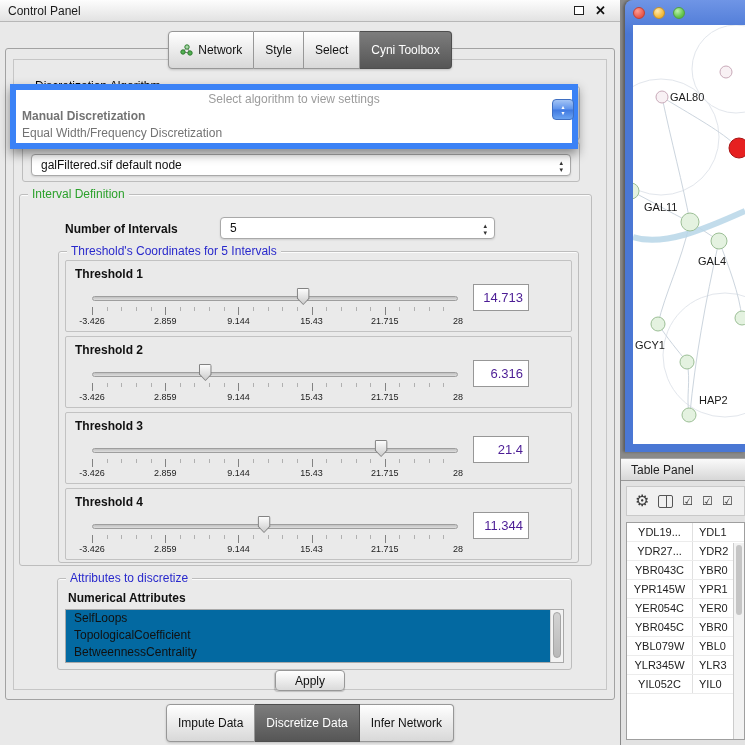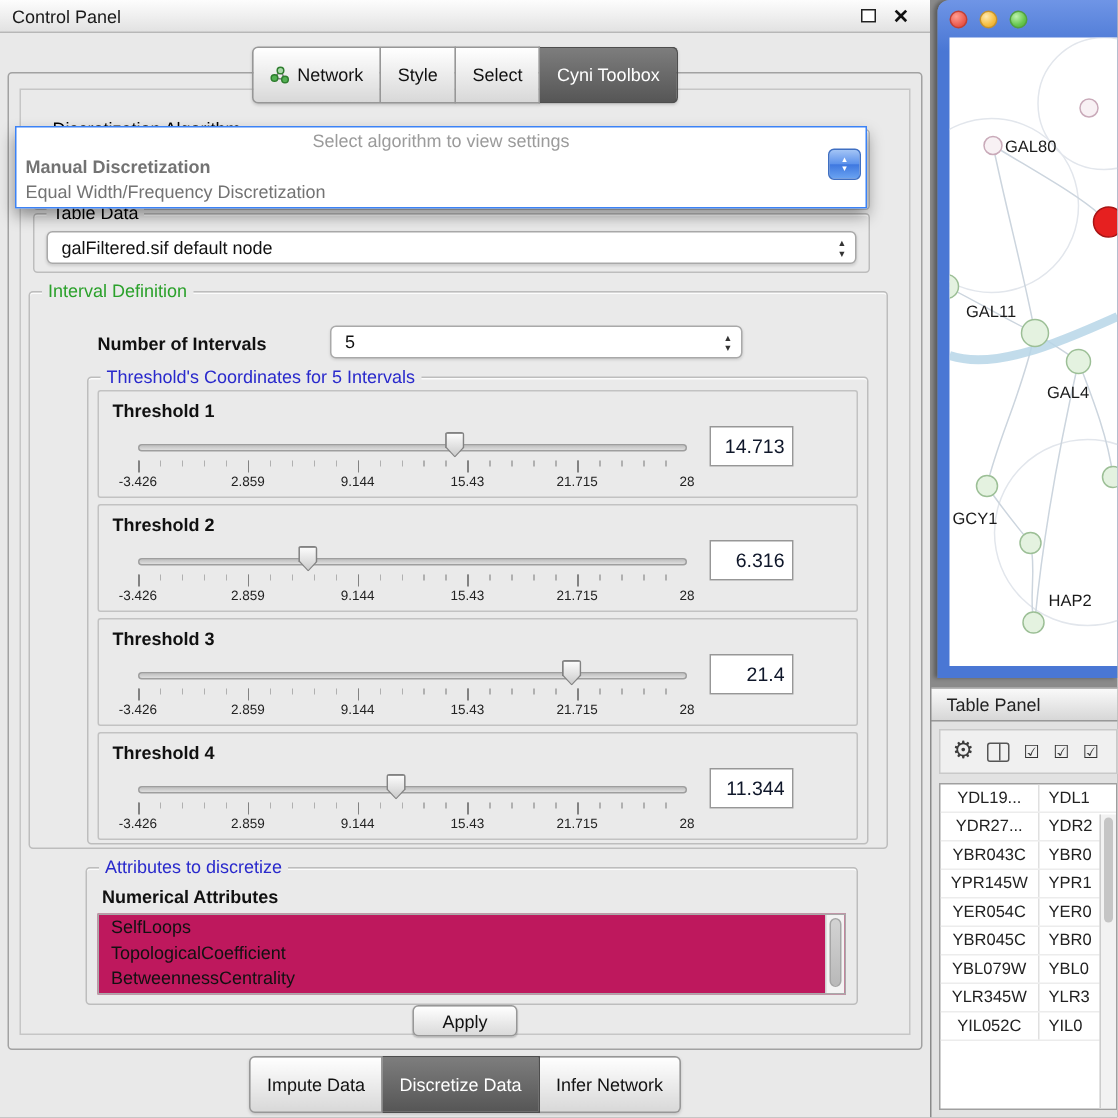--- a/index.html
+++ b/index.html
@@ -54,7 +54,7 @@
 
   
   .popup { position:absolute; left:10px; top:84px; width:568px; background:#fff;
-    border:1px solid #3b82f6; box-shadow:0 5px 10px rgba(0,0,0,.42); z-index:25; padding-bottom:2px; }
+    border:6px solid #3b82f6; box-shadow:0 5px 10px rgba(0,0,0,.42); z-index:25; padding-bottom:2px; }
   .popup-row { height:17px; font-size:12px; display:flex; align-items:center; padding:0 6px; color:#737373; }
   .popup-row.placeholder { justify-content:center; color:#9b9b9b; }
   .popup-row.bold { font-weight:bold; }

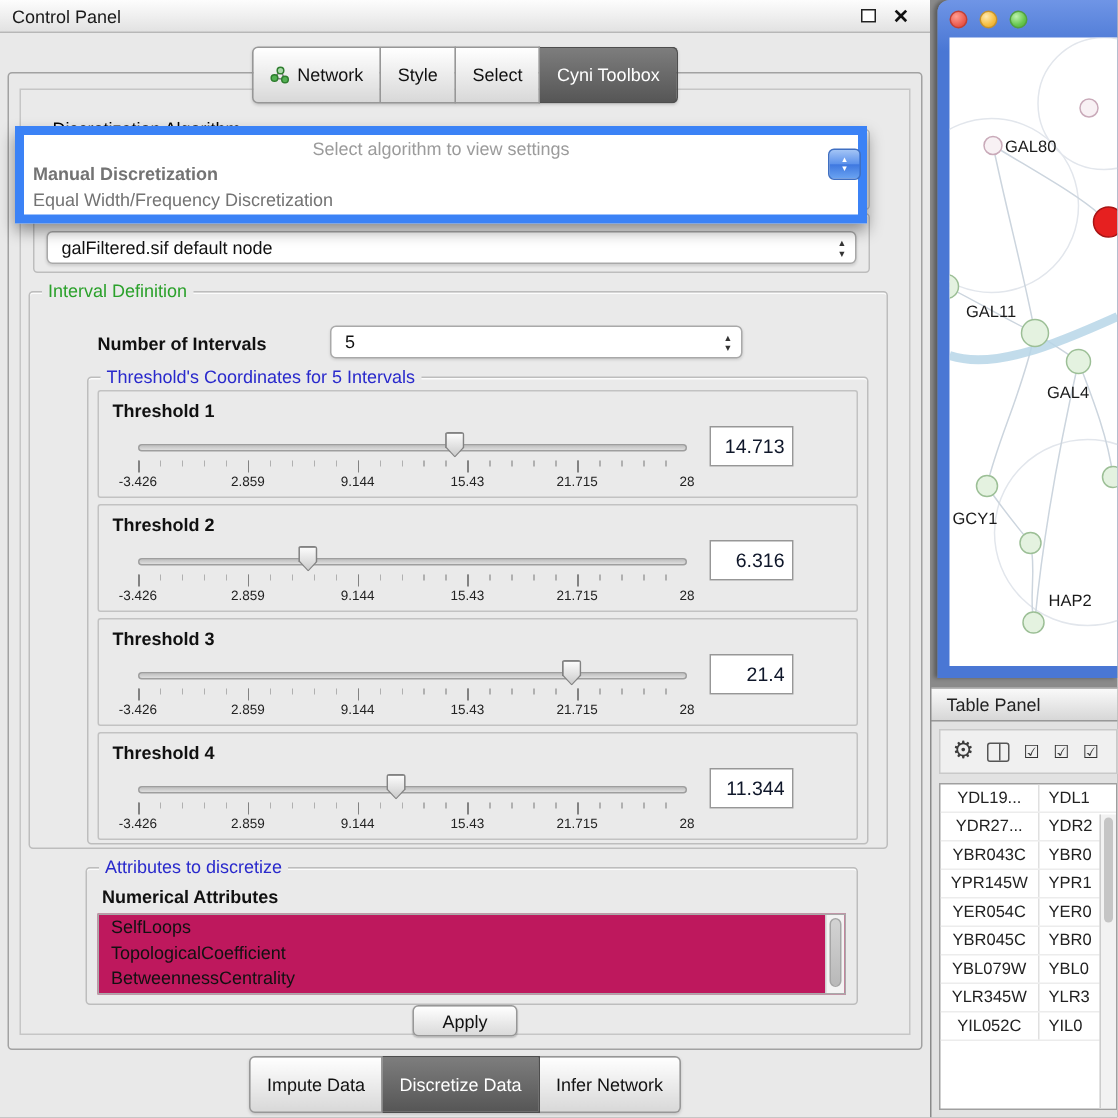--- a/index.html
+++ b/index.html
@@ -90,7 +90,7 @@
   .scale-labels { position:absolute; left:0; right:0; top:29px; height:12px; }
   .scale-label { position:absolute; transform:translateX(-50%); font-size:9px; color:#222; white-space:nowrap; }
   .thr-value { position:absolute; right:42px; top:23px; width:56px; height:27px; background:#fff;
-    border:1px solid #979797; font-size:13px; color:#0f172a;
+    border:1px solid #979797; font-size:13px; color:#4c1d95;
     display:flex; align-items:center; justify-content:flex-end; padding:0 5px; }
 
   

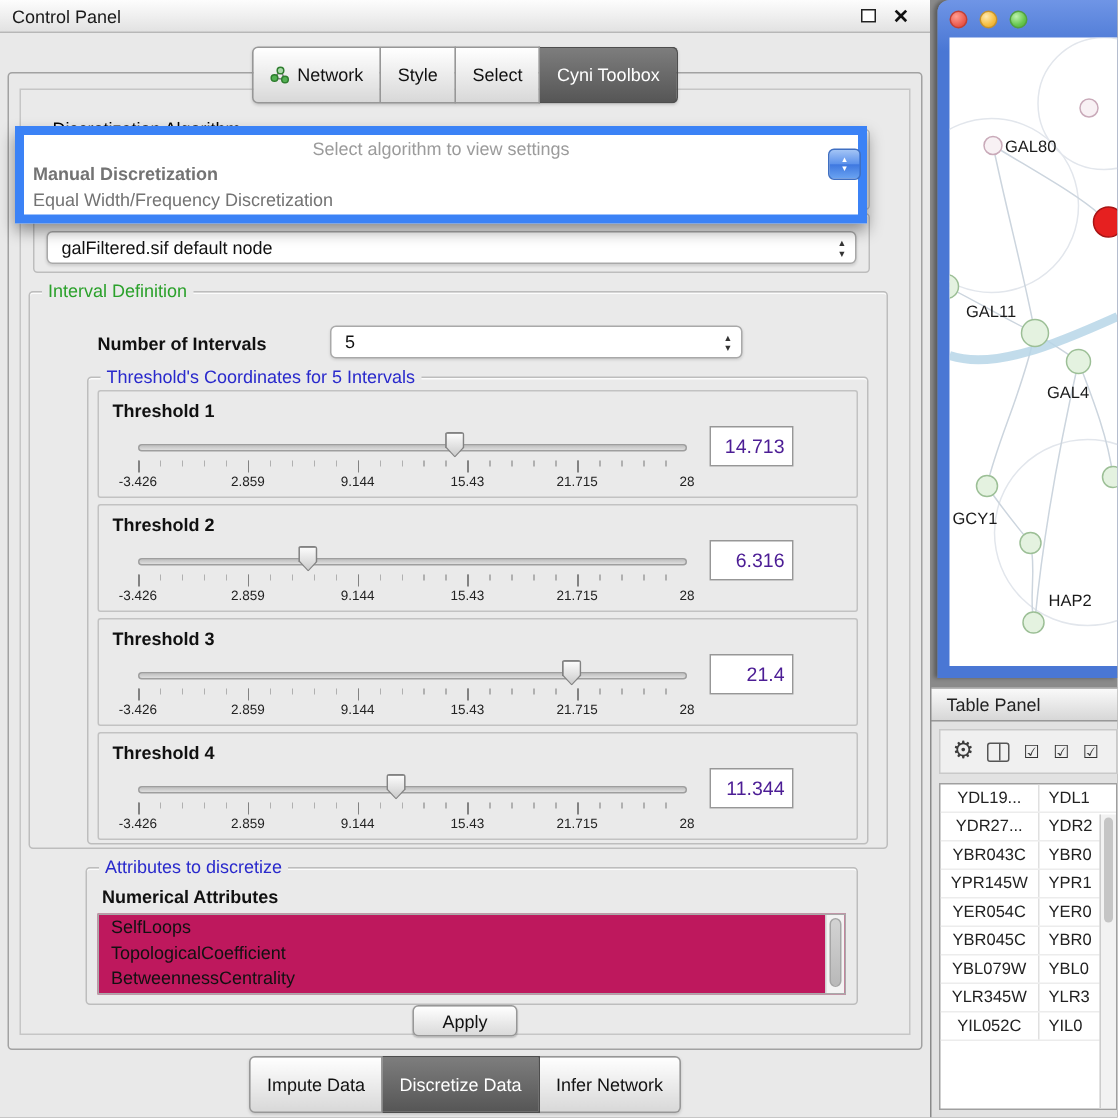--- a/index.html
+++ b/index.html
@@ -96,7 +96,7 @@
   
   .attr-group { left:43px; top:518px; width:515px; height:92px; }
   .attr-subtitle { position:absolute; left:10px; top:12px; font-size:12px; font-weight:bold; color:#111; }
-  .attr-list { position:absolute; left:7px; right:7px; top:30px; height:54px; background:#be185d;
+  .attr-list { position:absolute; left:7px; right:7px; top:30px; height:54px; background:#0369a1;
     border:1px solid #a9a9a9; overflow:hidden; }
   .attr-item { height:17px; line-height:17px; padding-left:8px; font-size:12px; color:#111; white-space:nowrap; }
   .attr-scroll { position:absolute; right:0; top:0; bottom:0; width:13px; background:#f3f3f3; border-left:1px solid #d0d0d0; }

